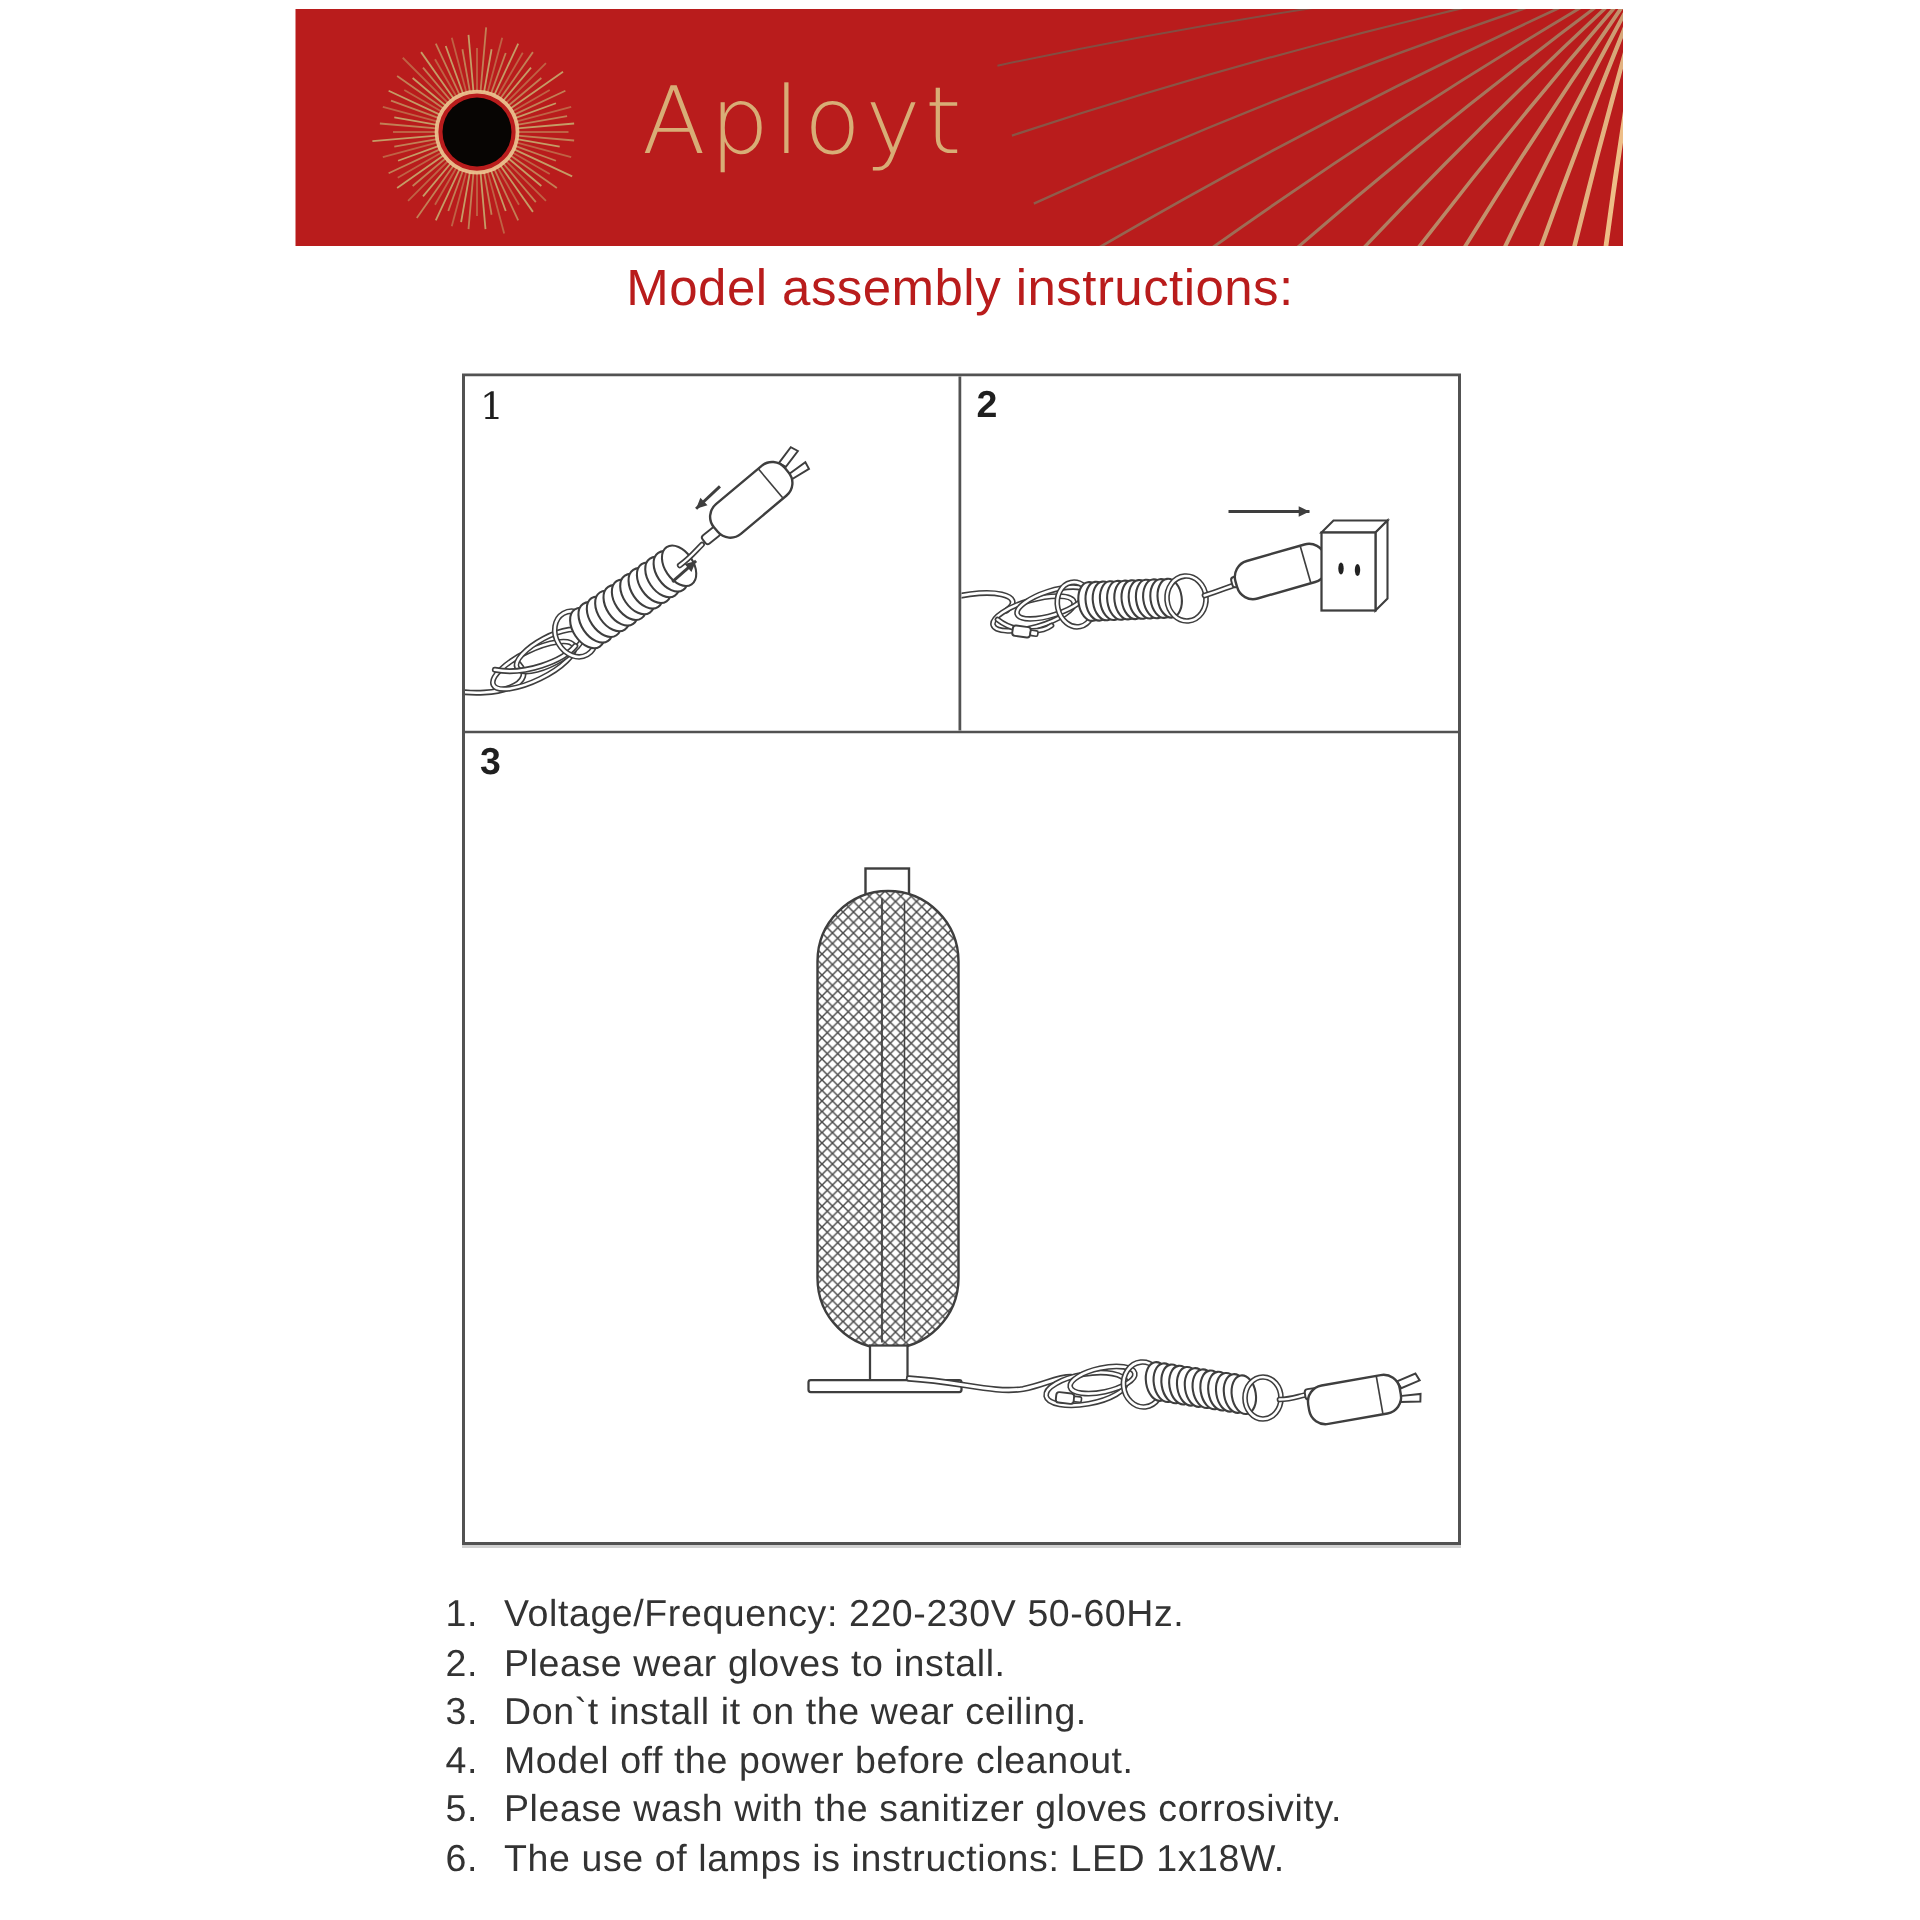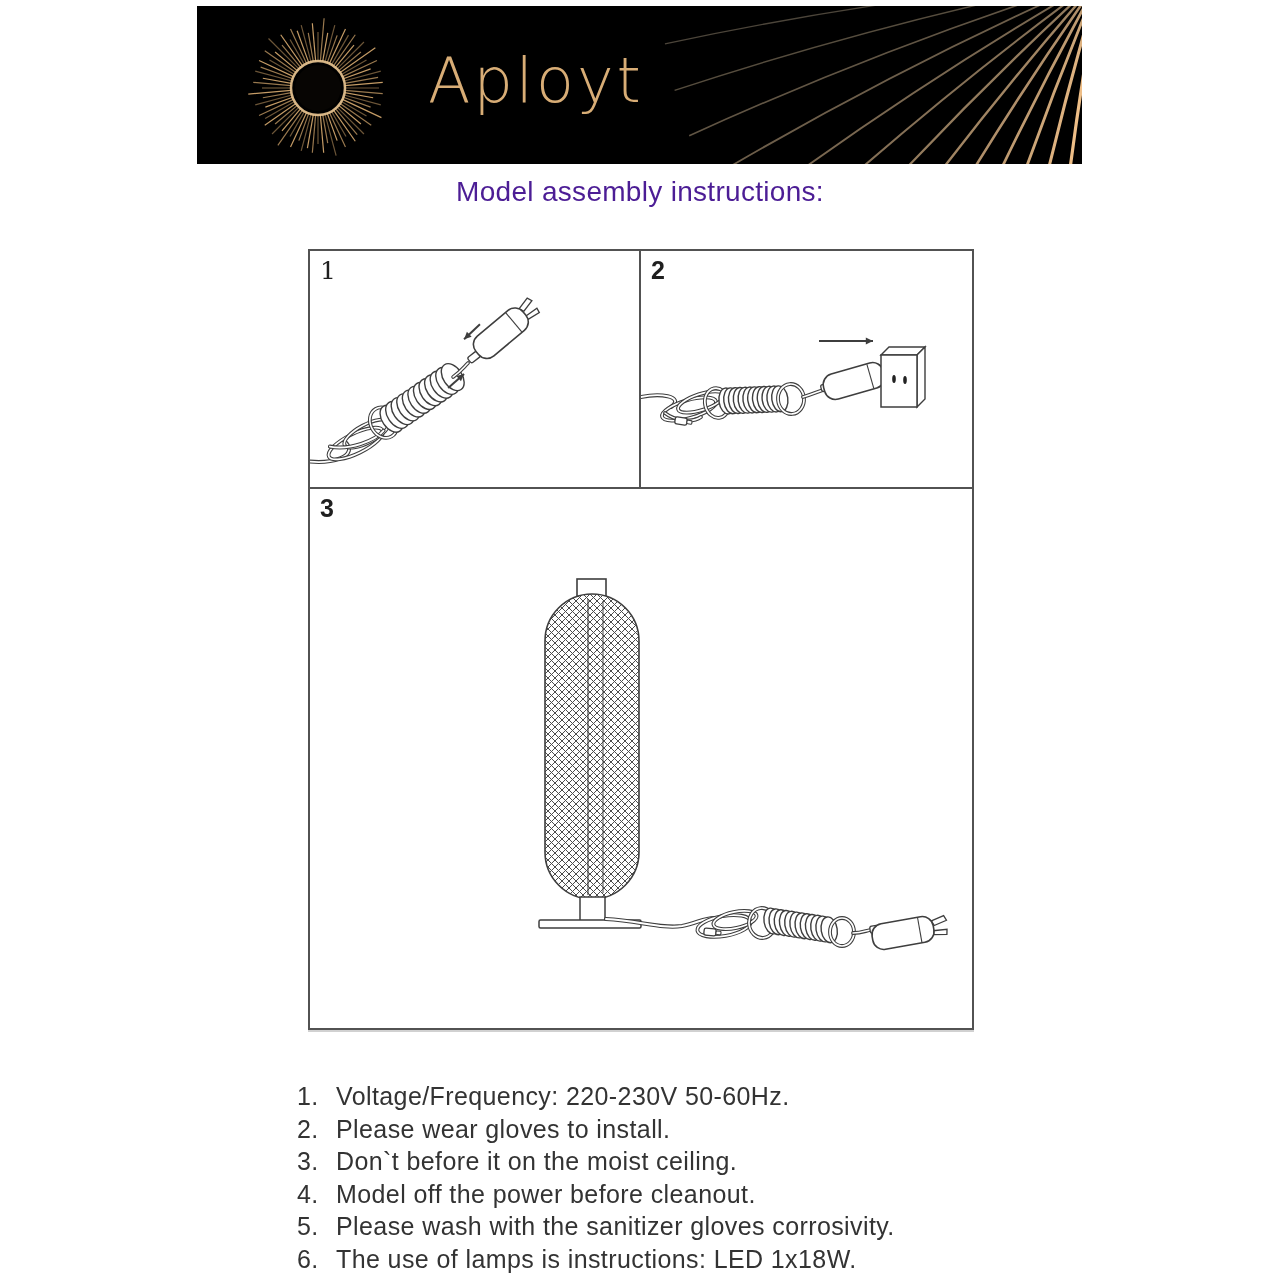--- a/index.html
+++ b/index.html
@@ -7,7 +7,7 @@
   .sheet{position:absolute;inset:0;background:#fff;}
 
   
-  .banner{position:absolute;left:197px;top:6px;width:885px;height:158px;background:#000000;overflow:hidden;}
+  .banner{position:absolute;left:197px;top:6px;width:885px;height:158px;background:#b91c1c;overflow:hidden;}
   .banner svg{position:absolute;left:0;top:0;width:100%;height:100%;}
   .brand{position:absolute;left:231px;top:44px;font-family:"DejaVu Sans",sans-serif;
          font-weight:300;font-size:62px;line-height:62px;color:#d8ad76;letter-spacing:3px;}

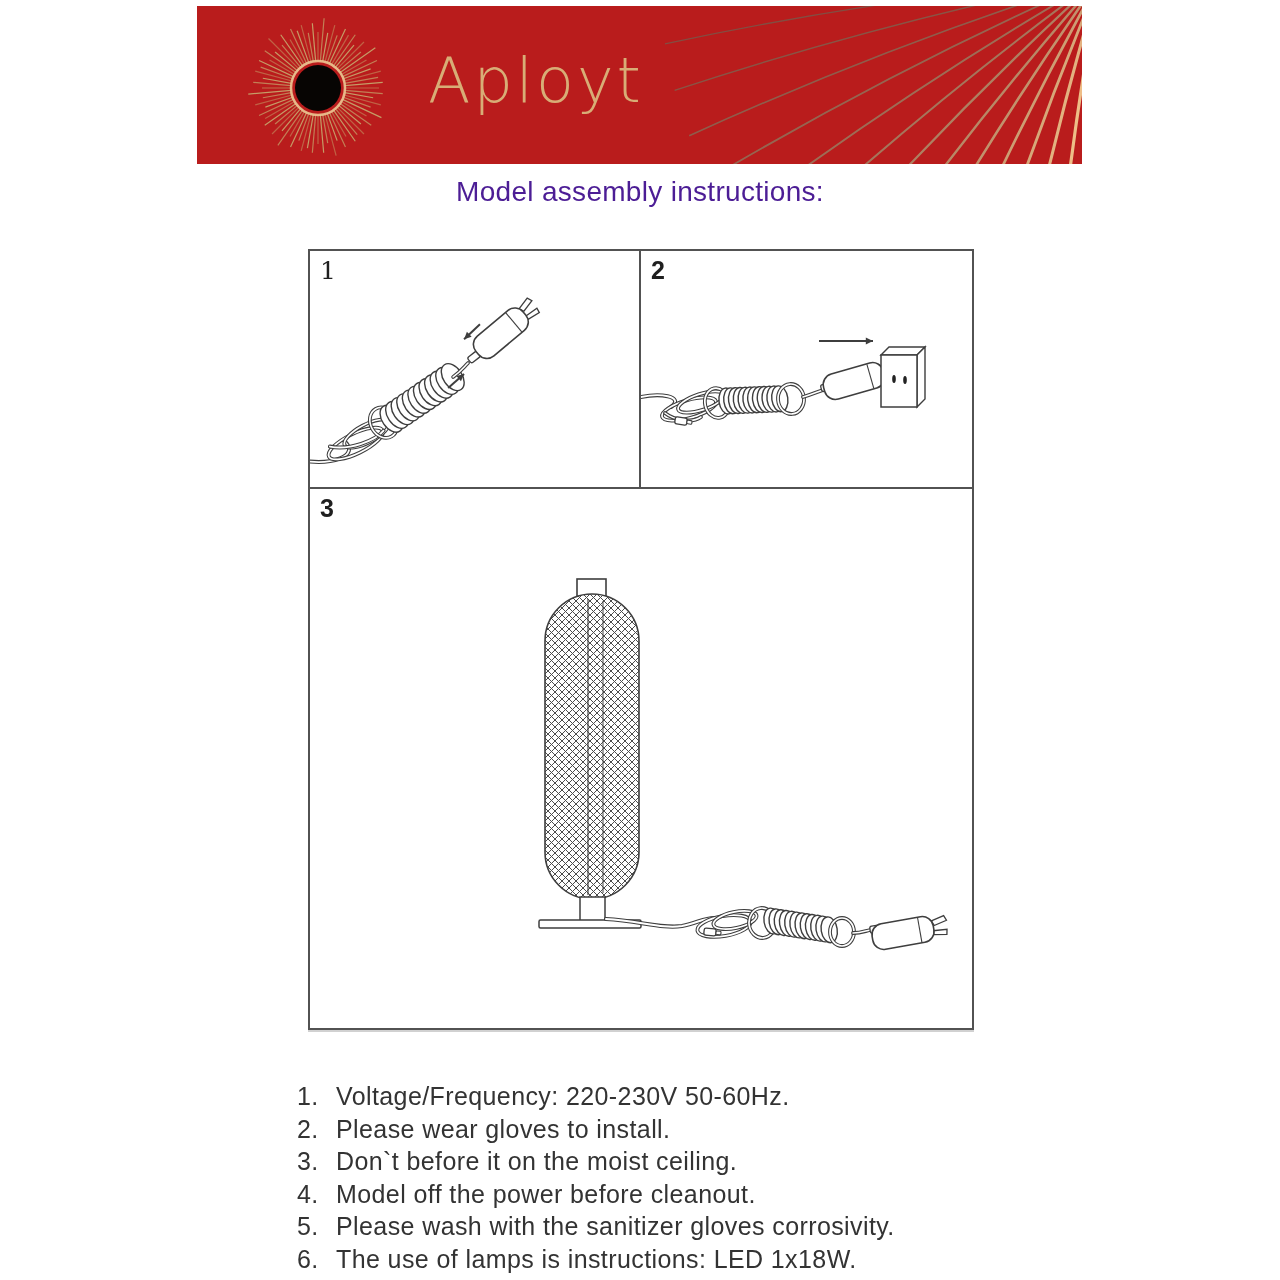--- a/index.html
+++ b/index.html
@@ -14,7 +14,7 @@
 
   
   .title-block{position:absolute;left:0;top:175px;width:1280px;text-align:center;}
-  .title-line{font-size:28px;line-height:34px;font-weight:500;color:#4c1d95;letter-spacing:0.3px;}
+  .title-line{font-size:34px;line-height:34px;font-weight:500;color:#b91c1c;letter-spacing:0.3px;}
 
   
   .panels{position:absolute;left:308px;top:249px;width:666px;height:781px;

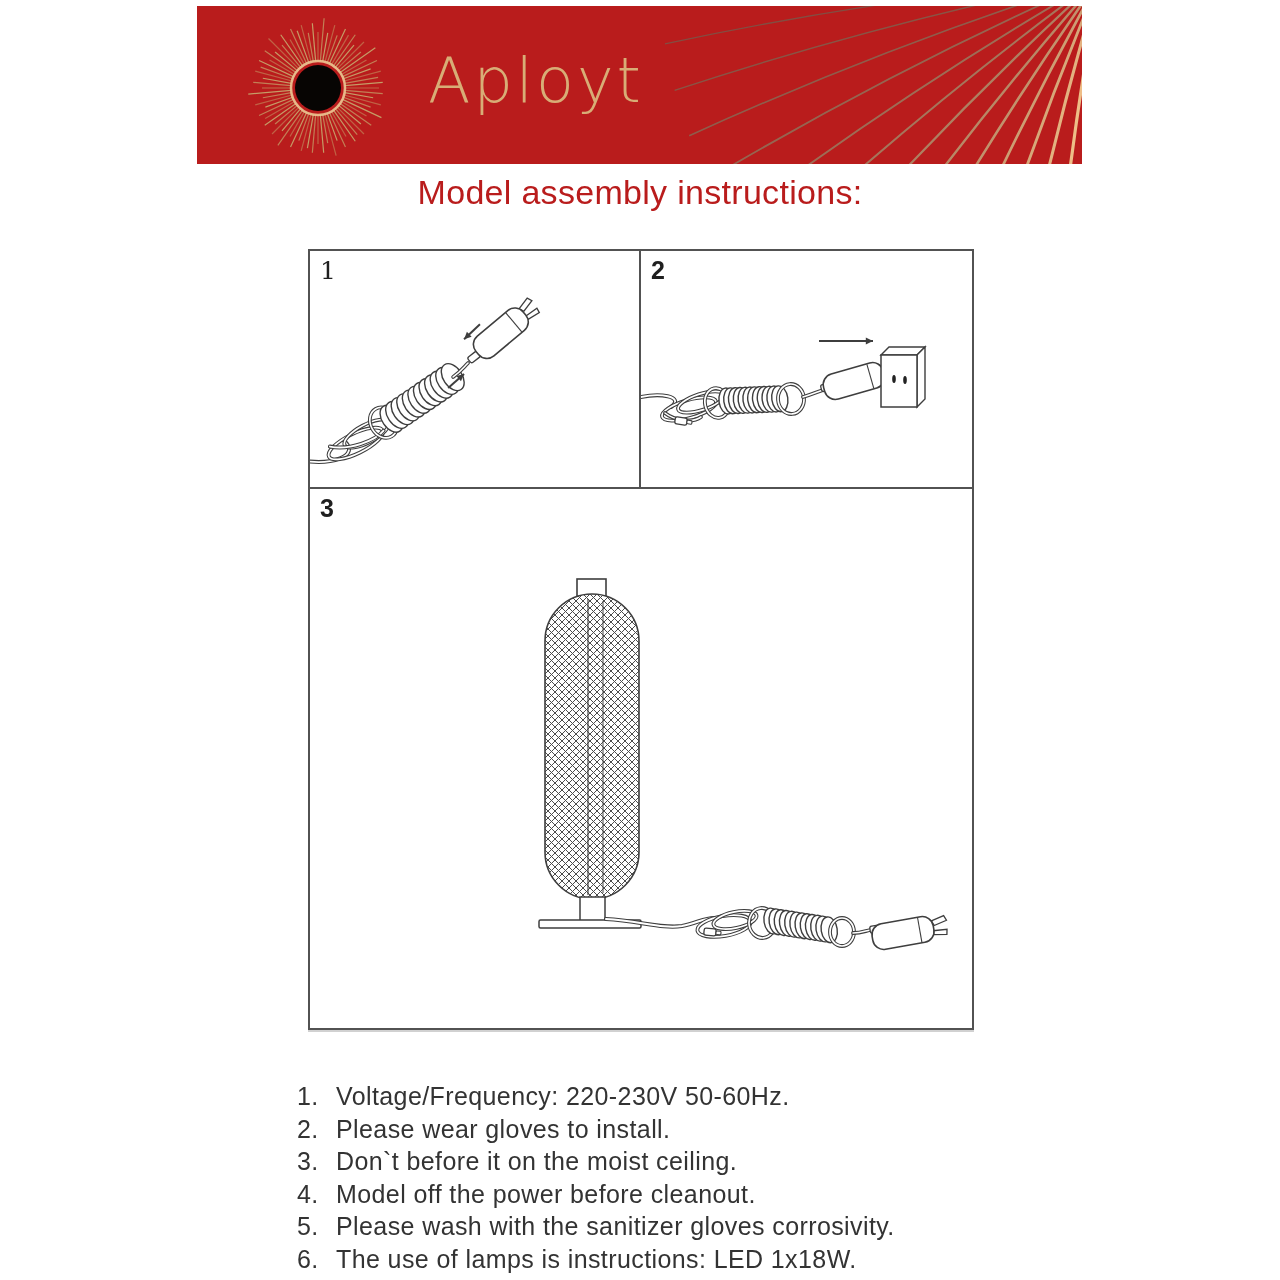--- a/index.html
+++ b/index.html
@@ -33,7 +33,7 @@
   .instructions{position:absolute;left:257px;top:1046px;width:800px;}
   .instr-row{display:flex;align-items:baseline;height:32.6px;}
   .instr-num{width:39px;flex:0 0 39px;font-size:25px;color:#333;letter-spacing:0.4px;}
-  .instr-text{font-size:25px;color:#333;letter-spacing:0.4px;white-space:nowrap;margin-top:20px;}
+  .instr-text{font-size:25px;color:#333;letter-spacing:0.4px;white-space:nowrap;}
 </style>
 </head>
 <body>

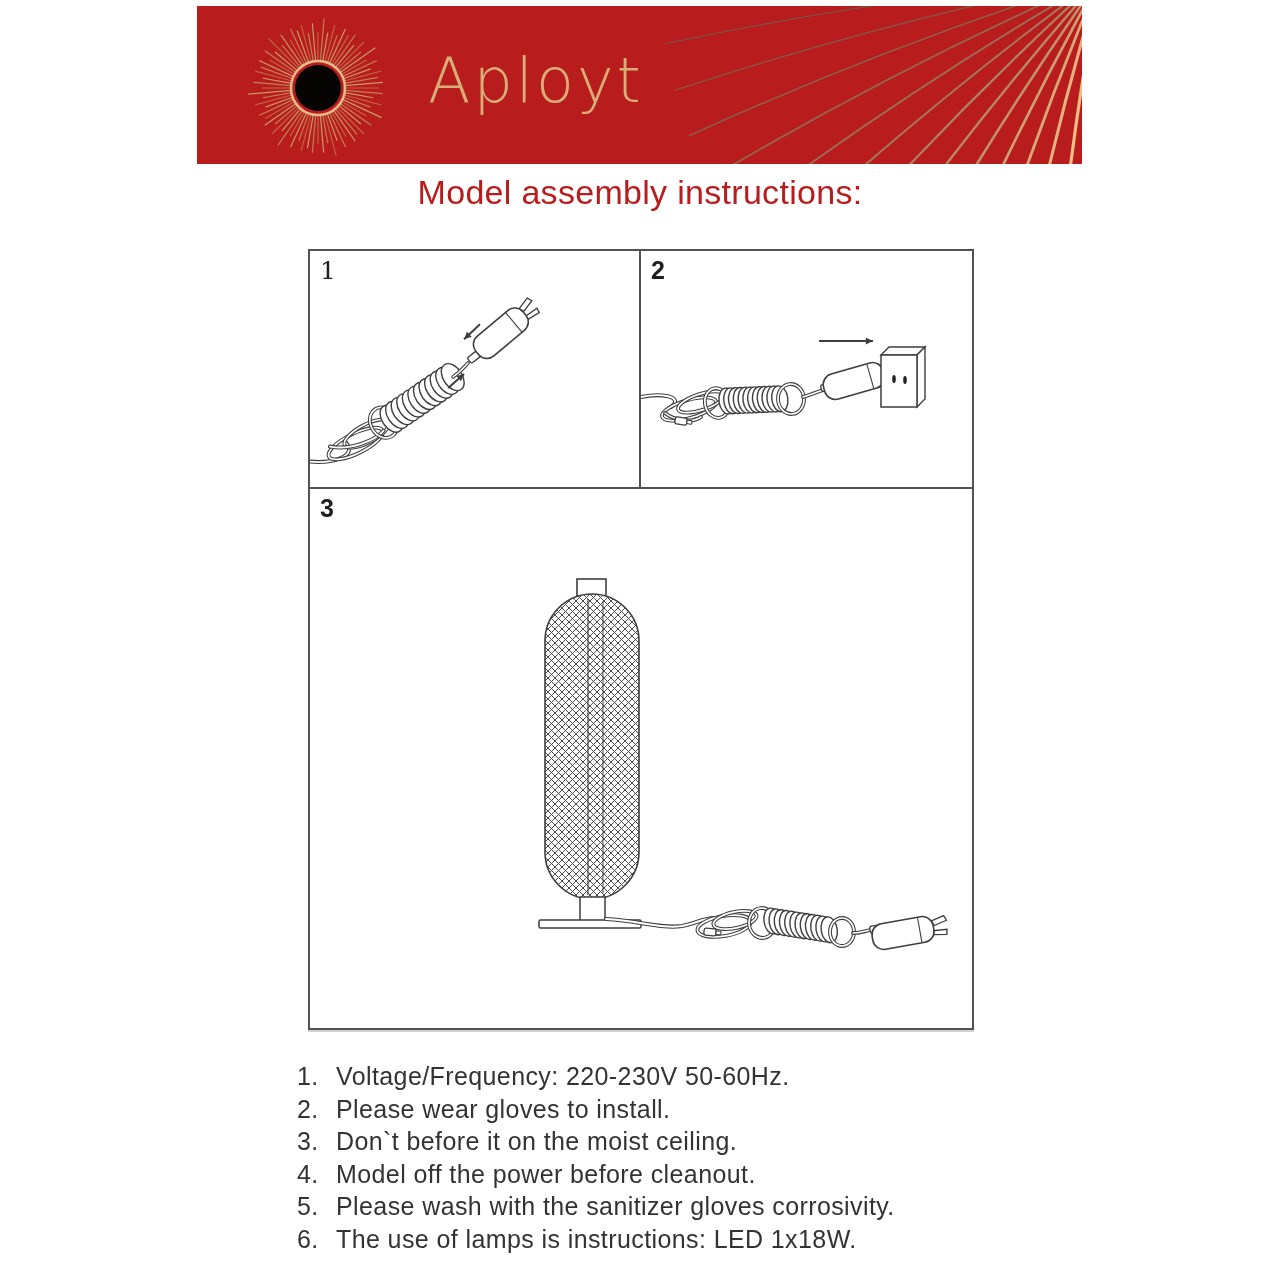--- a/index.html
+++ b/index.html
@@ -303,7 +303,7 @@
     </li>
     <li class="instr-row">
       <span class="instr-num">3.</span>
-      <span class="instr-text">Don`t before it on the moist ceiling.</span>
+      <span class="instr-text">Don`t install it on the wear ceiling.</span>
     </li>
     <li class="instr-row">
       <span class="instr-num">4.</span>

